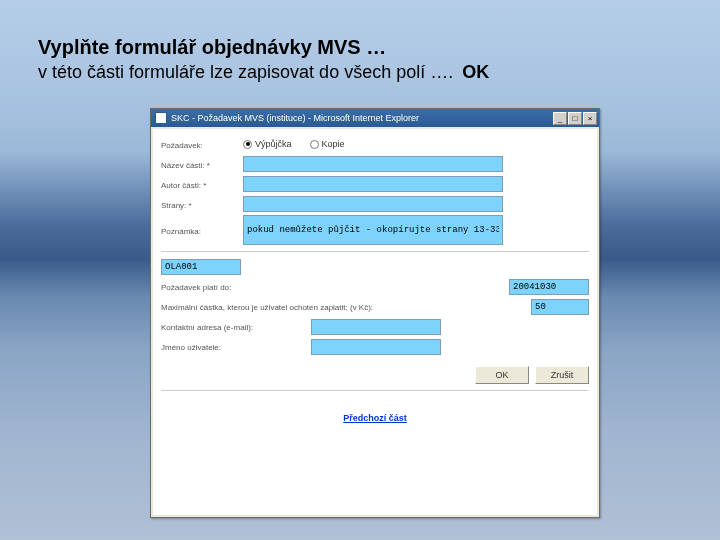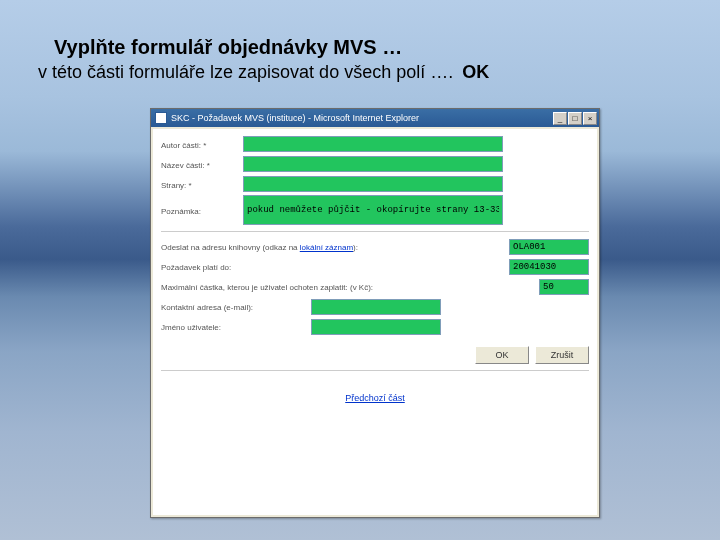--- a/index.html
+++ b/index.html
@@ -20,7 +20,6 @@
     top: 36px; left: 38px;
     color: #000; font-weight: bold;
     font-size: 20px;
-    margin-left: 16px;
   }
   .slide-sub {
     position: absolute;

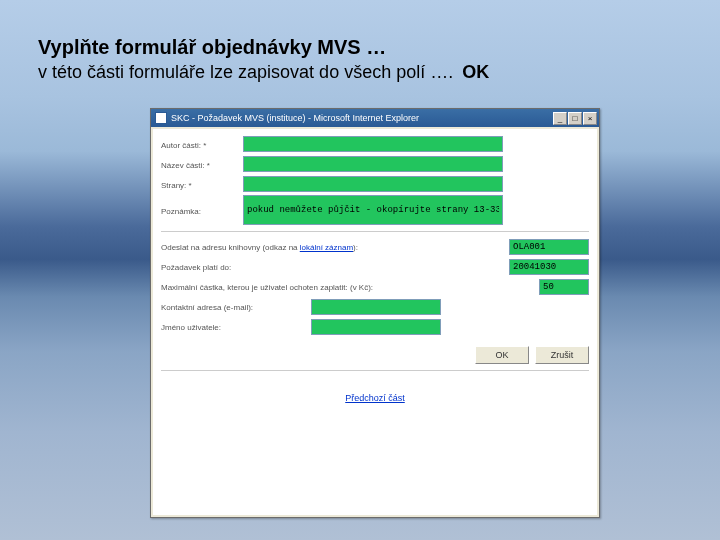--- a/index.html
+++ b/index.html
@@ -129,6 +129,17 @@
 
   <div class="form-area">
 
+    <div class="row">
+      <div class="lbl">Požadavek:</div>
+      <div class="radio-wrap">
+        <span class="radio sel"></span>
+        <span>Výpůjčka</span>
+      </div>
+      <div class="radio-wrap">
+        <span class="radio"></span>
+        <span>Kopie</span>
+      </div>
+    </div>
 
     <div class="row">
       <div class="lbl">Autor části: *</div>

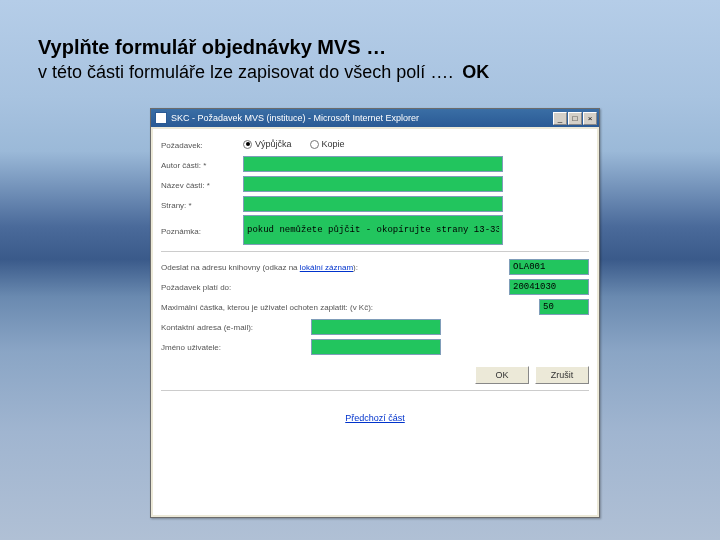--- a/index.html
+++ b/index.html
@@ -142,12 +142,12 @@
     </div>
 
     <div class="row">
+      <div class="lbl">Název části: *</div>
+      <input class="txt wide" style="">
+    </div>
+
+    <div class="row">
       <div class="lbl">Autor části: *</div>
-      <input class="txt wide" style="">
-    </div>
-
-    <div class="row">
-      <div class="lbl">Název části: *</div>
       <input class="txt wide" style="">
     </div>
 

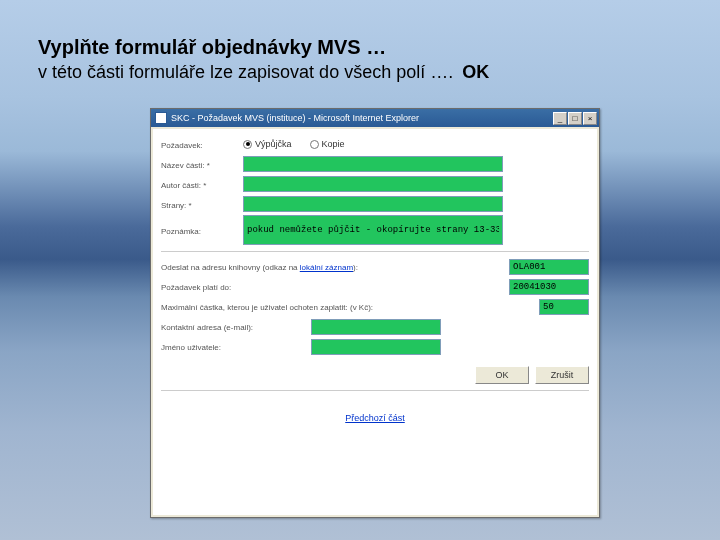--- a/index.html
+++ b/index.html
@@ -81,7 +81,7 @@
   }
   .txt {
     border: 1px solid #7f9db9;
-    background: #22c55e;
+    background: #7dd3fc;
     height: 16px; font-size: 9px;
     padding: 1px 3px;
     font-family: "Courier New", monospace;

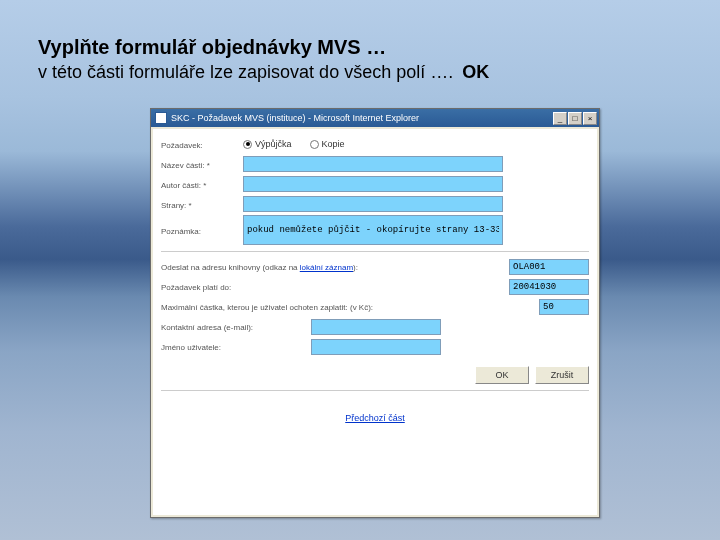--- a/index.html
+++ b/index.html
@@ -164,9 +164,6 @@
     <hr class="hr">
 
     <div class="row">
-      <div class="long-lbl">
-        <span>Odeslat na adresu knihovny (odkaz na </span><span class="link">lokální záznam</span><span>):</span>
-      </div>
       <input class="txt mid" value="OLA001" style="">
     </div>
 

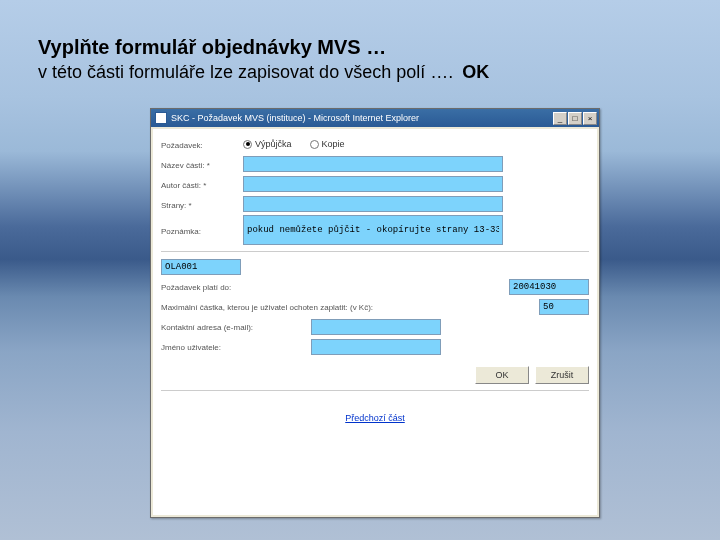--- a/index.html
+++ b/index.html
@@ -88,7 +88,7 @@
   }
   .txt.wide { width: 260px; }
   .txt.mid  { width: 80px; }
-  .txt.sm   { width: 50px; }
+  .txt.sm   { width: 58px; }
   .txt.multi { height: 30px; }
   .hr { border: none; border-top: 1px solid #ccc; margin: 6px 0; }
   .long-lbl { color:#555; font-size: 8px; flex: 1; }

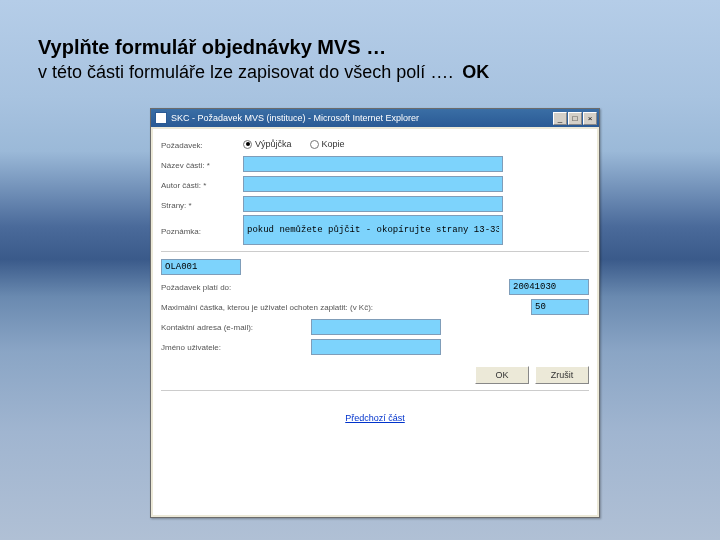--- a/index.html
+++ b/index.html
@@ -103,7 +103,7 @@
   }
   .prevlink {
     text-align:center; margin-top: 22px;
-    color:#0033cc; font-weight:normal; font-size:9px;
+    color:#0033cc; font-weight:bold; font-size:9px;
     text-decoration: underline;
   }
 </style>

